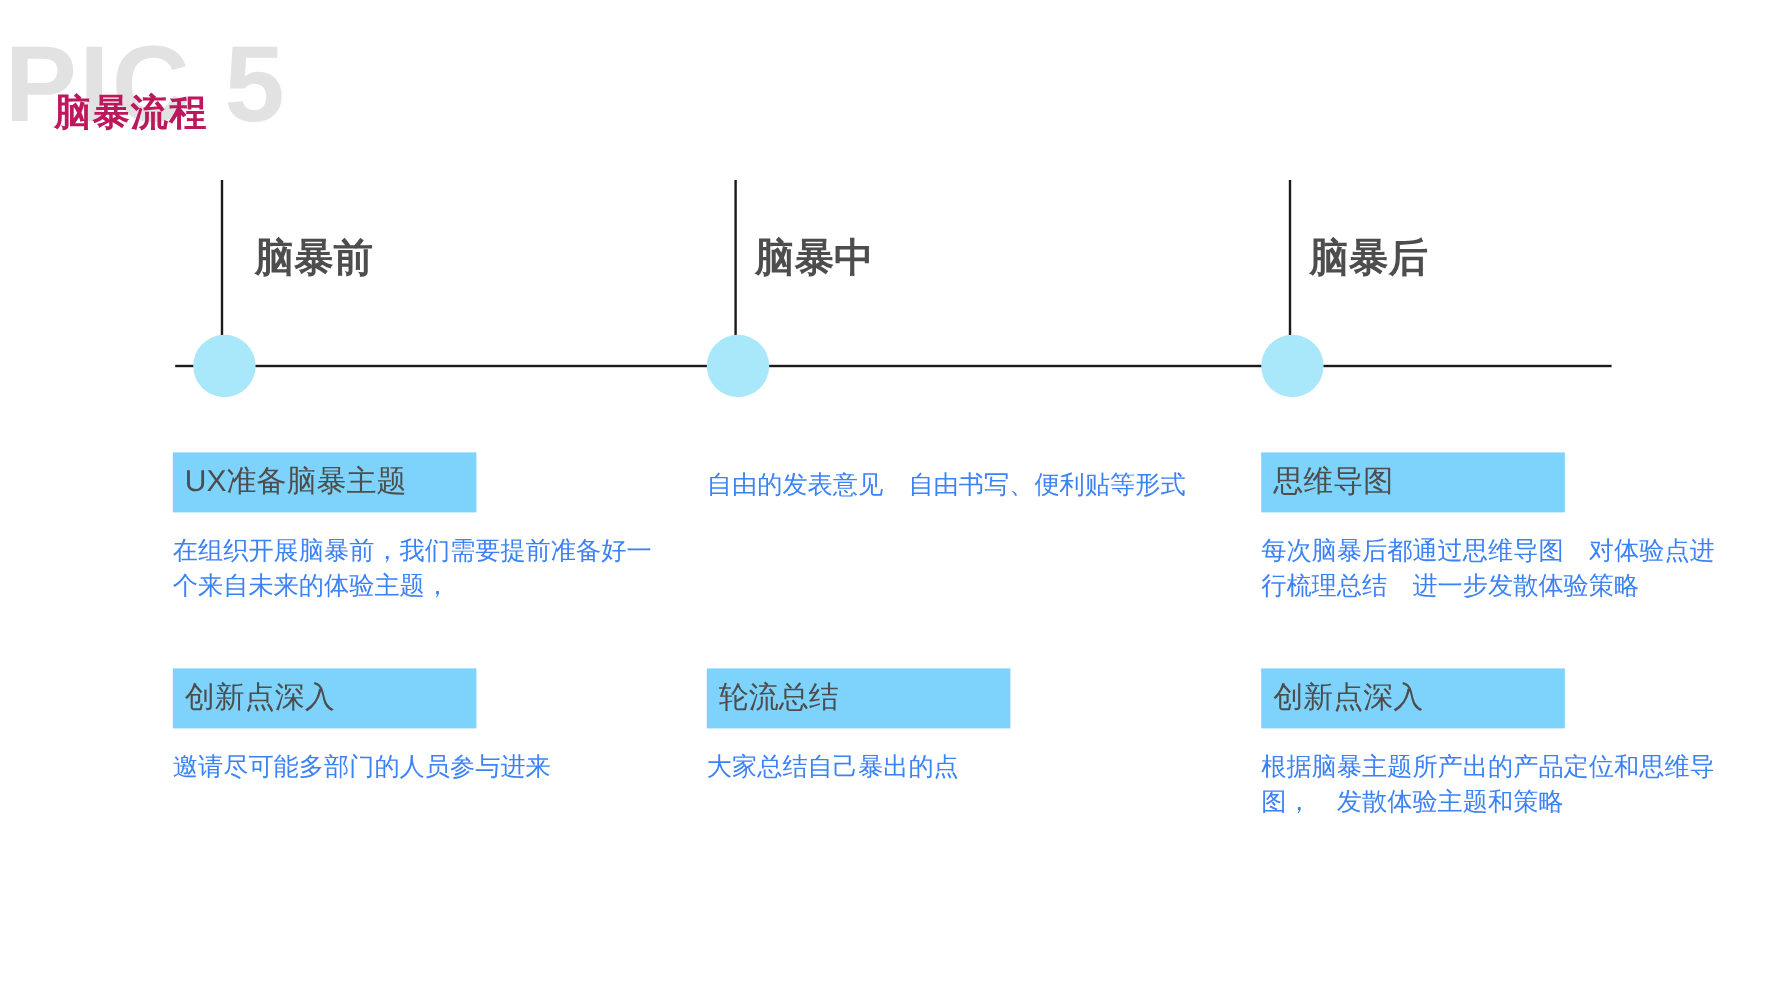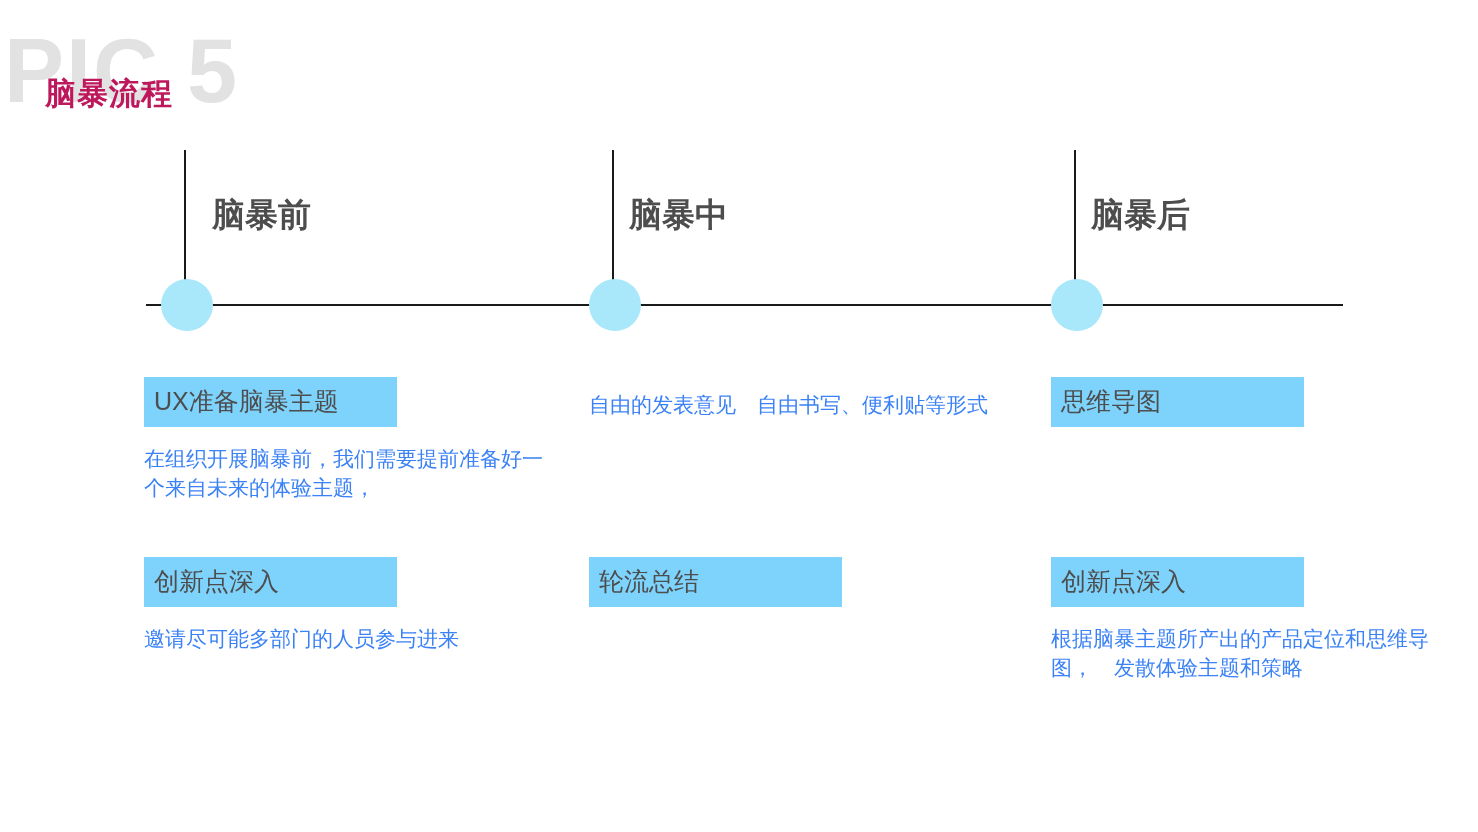--- a/index.html
+++ b/index.html
@@ -173,6 +173,7 @@
 
 <div class="block col3 b-r1">
   <div class="block-title">思维导图</div>
+  <div class="block-body wide">每次脑暴后都通过思维导图　对体验点进行梳理总结　进一步发散体验策略</div>
 </div>
 
 <div class="block col3 b-r2">

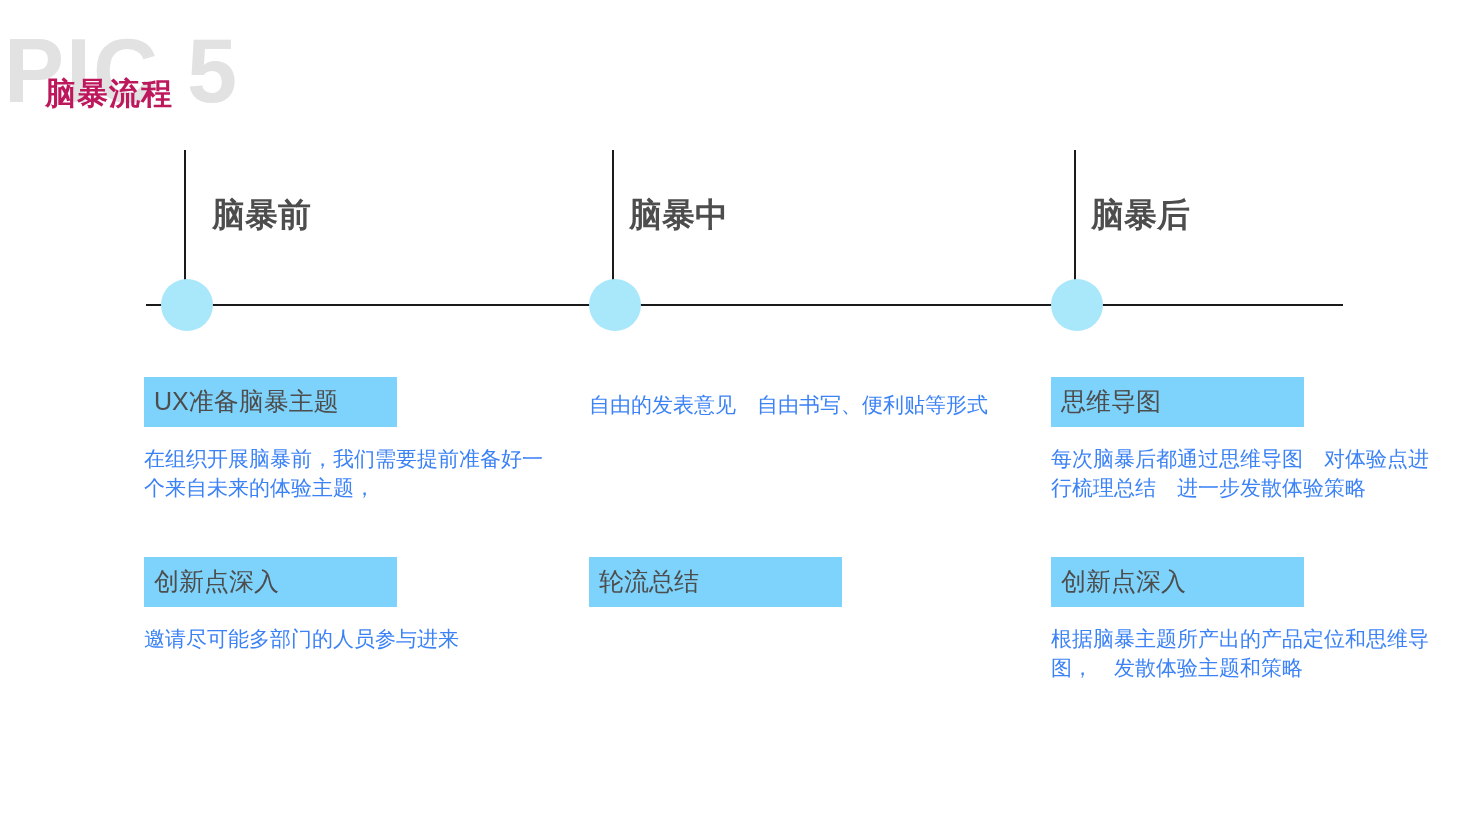--- a/index.html
+++ b/index.html
@@ -165,6 +165,7 @@
 
 <div class="block col2 b-r2">
   <div class="block-title">轮流总结</div>
+  <div class="block-body">大家总结自己暴出的点</div>
 </div>
 
 <div class="stage-stem stem3"></div>

